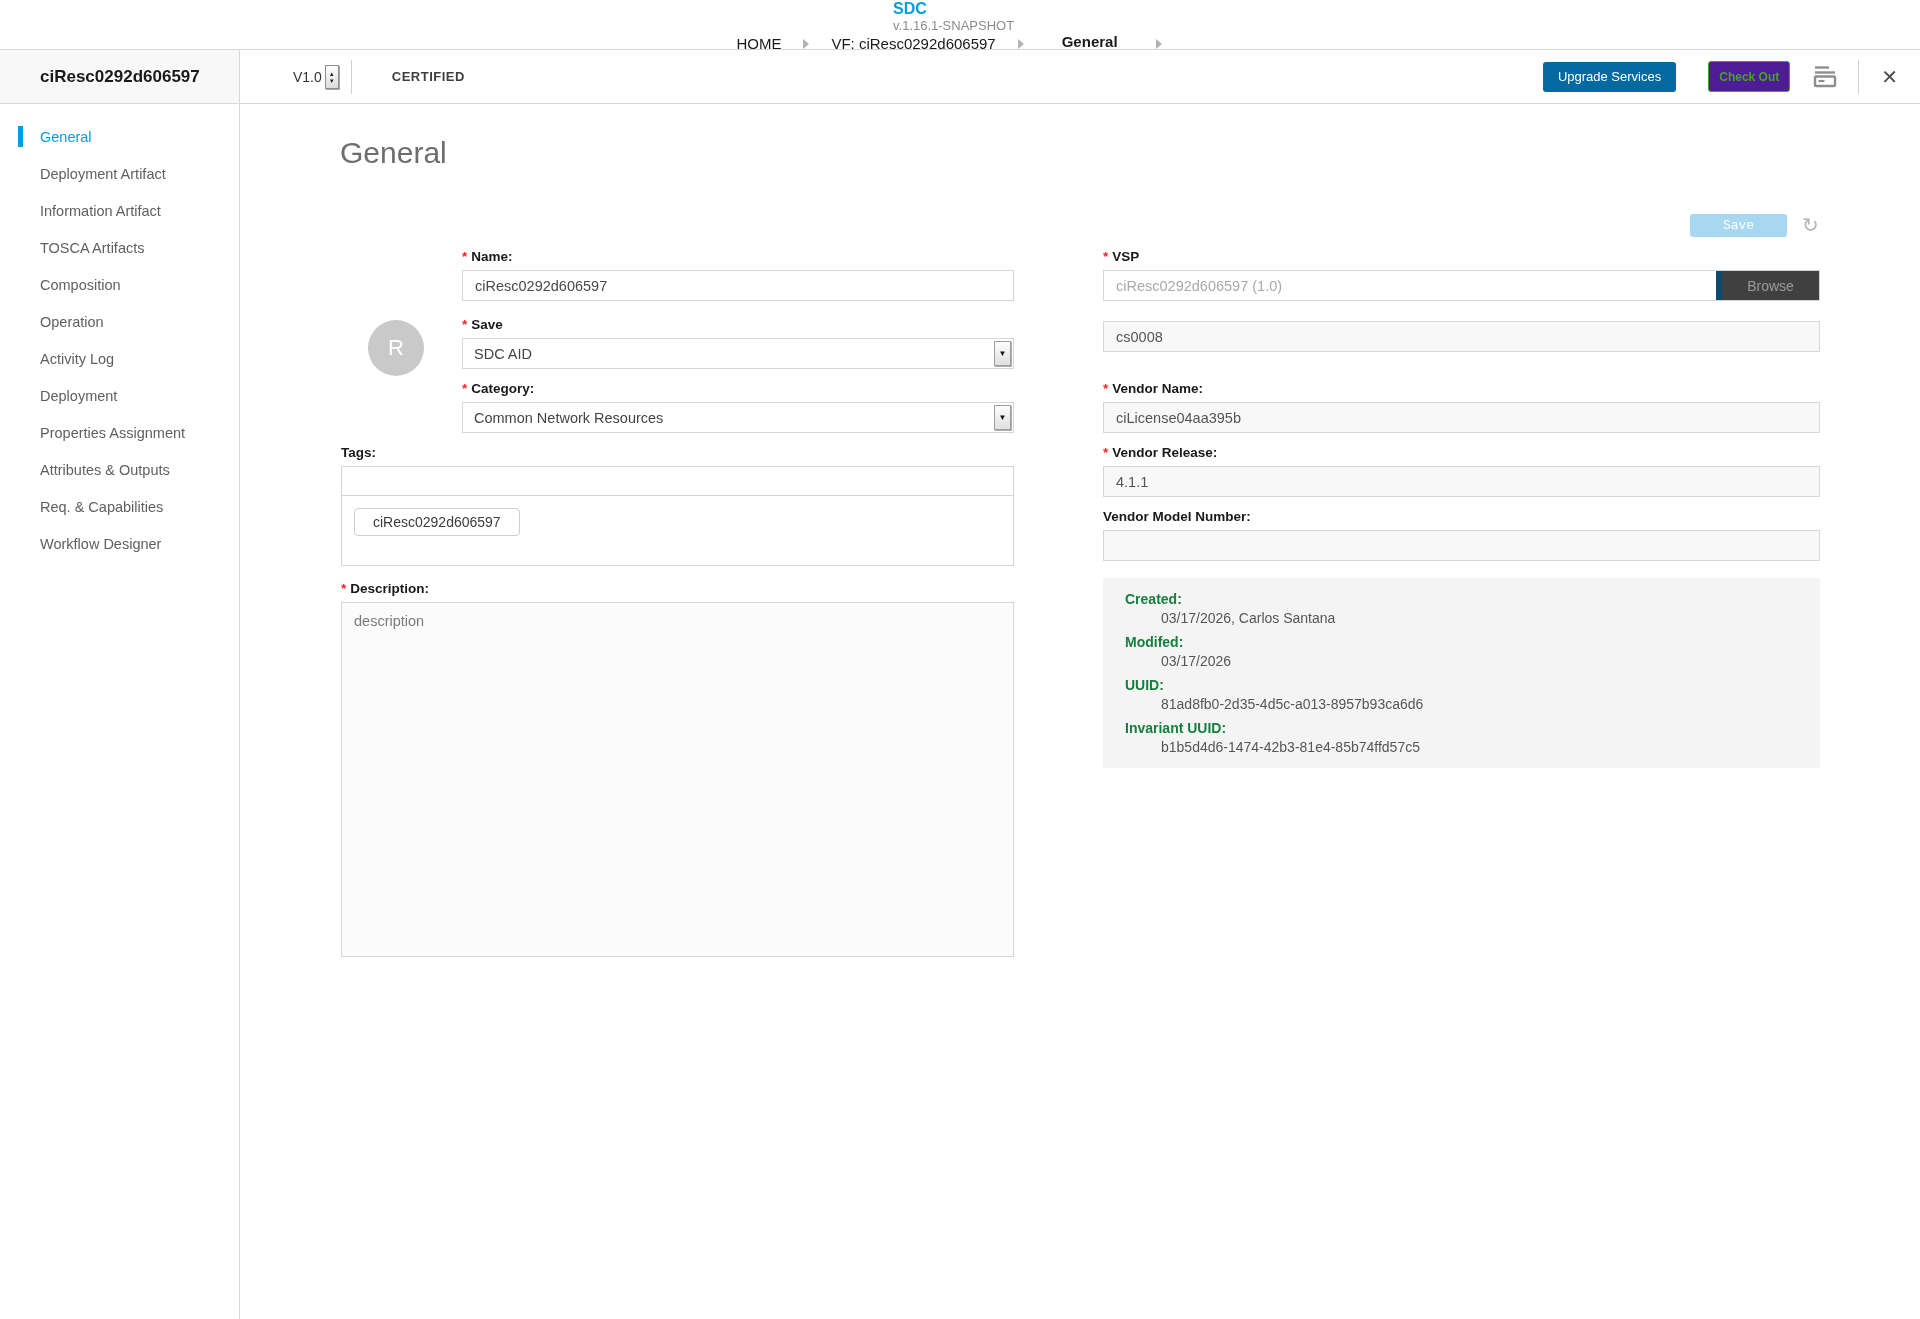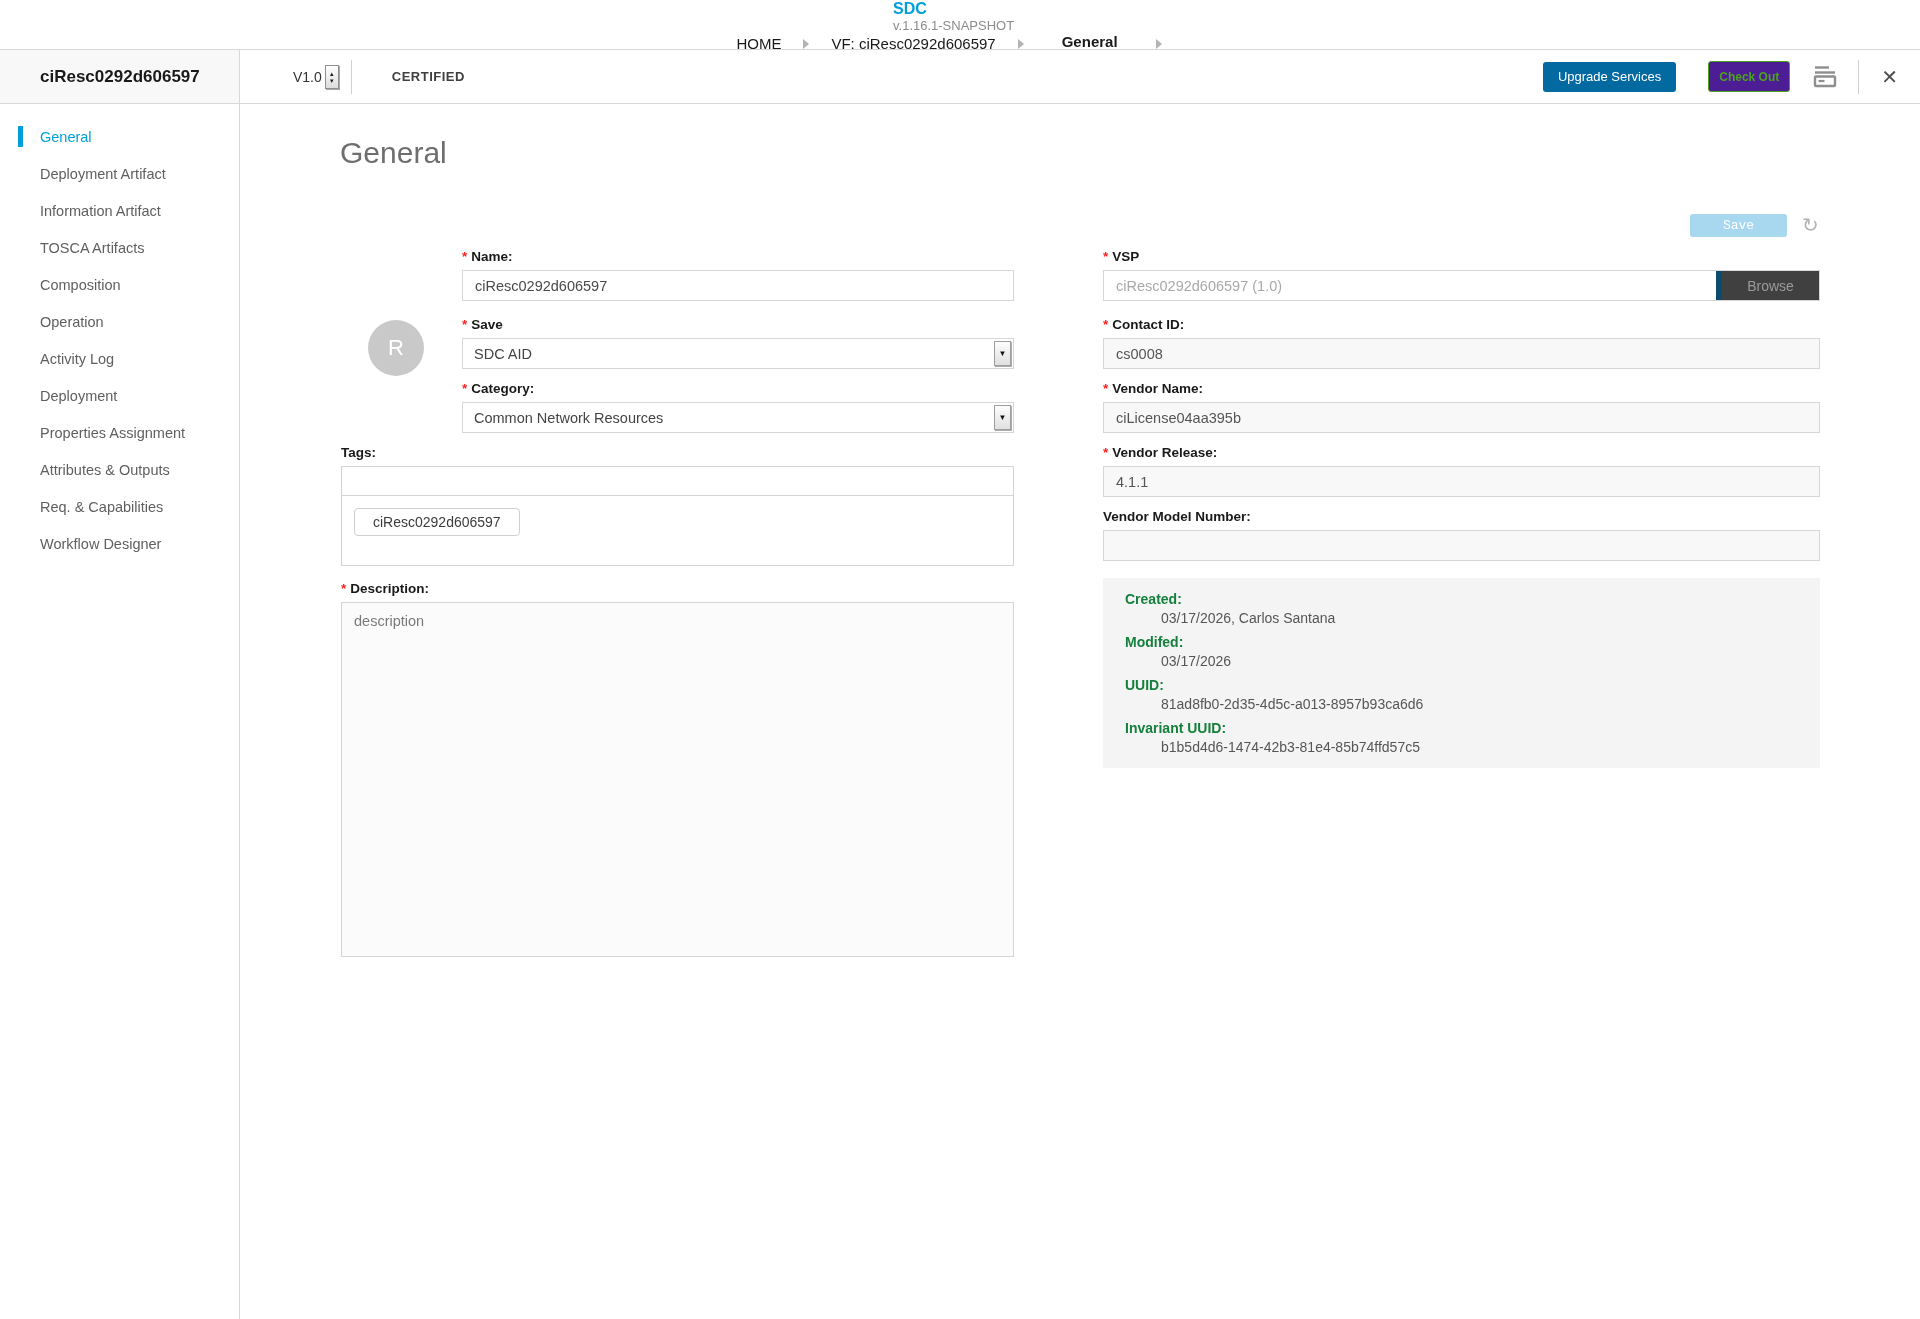--- a/index.html
+++ b/index.html
@@ -195,7 +195,6 @@
     </div>
 
     <div class="fgroup" style="left:863px; top:212px;">
-      <div class="flabel"><span class="req">*</span><span>Contact ID:</span></div>
       <input class="tinput gray winput" value="cs0008" style="">
     </div>
 

